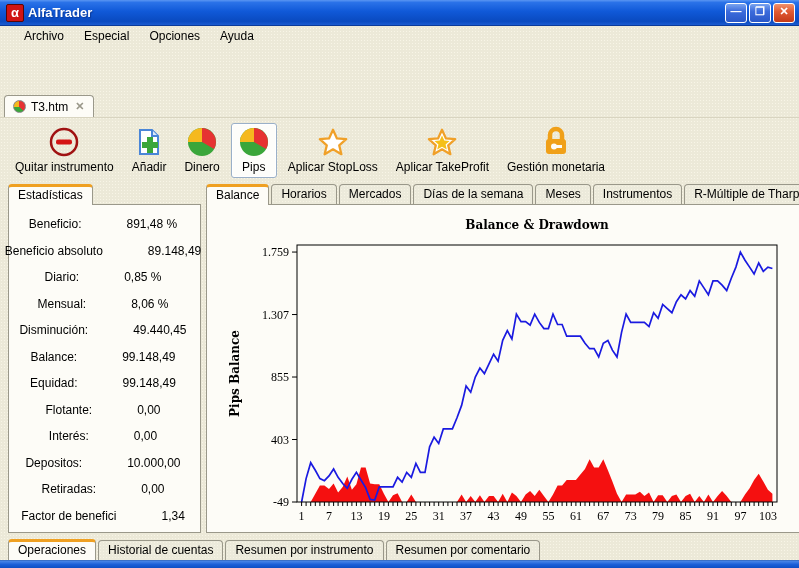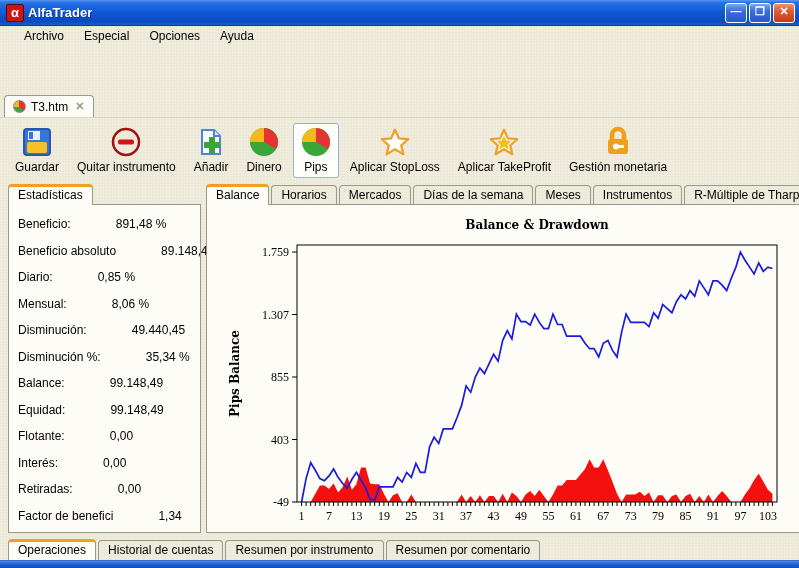--- a/index.html
+++ b/index.html
@@ -138,17 +138,6 @@
 
   <div class="toolbar">
 
-    <div class="tool-btn">
-      <span class="t-icon">
-        <svg width="30" height="30" viewBox="0 0 30 30">
-          <rect x="2" y="2" width="26" height="26" rx="3" fill="#3a76d8" stroke="#2458b0" stroke-width="2"></rect>
-          <rect x="6" y="4" width="12" height="9" fill="#e8f0fc"></rect>
-          <rect x="7" y="5" width="4" height="7" fill="#3a76d8"></rect>
-          <rect x="5" y="15" width="20" height="11" rx="2" fill="#f5c028"></rect>
-        </svg>
-      </span>
-      <span class="t-label">Guardar</span>
-    </div>
 
     <div class="tool-btn">
       <span class="t-icon">

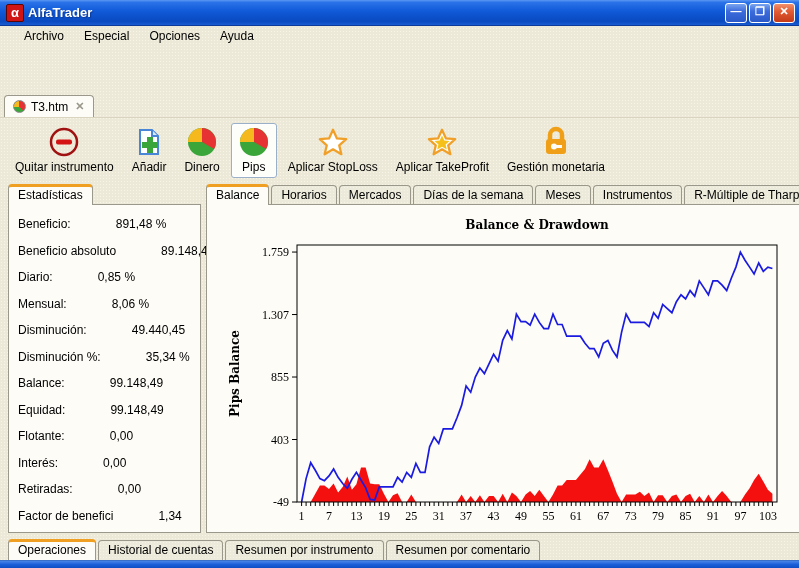--- a/index.html
+++ b/index.html
@@ -67,7 +67,7 @@
   .left-pane { width:193px; flex:0 0 193px; }
   .right-pane { flex:1; }
 
-  .tabstrip { display:flex; align-items:center; height:21px; flex:0 0 21px; }
+  .tabstrip { display:flex; align-items:flex-start; height:21px; flex:0 0 21px; }
   .tab {
     height:20px; padding:2px 9px 0 9px; margin-right:2px; font-size:12px; white-space:nowrap;
     border:1px solid #9a988a; border-bottom:none; border-radius:4px 4px 0 0;

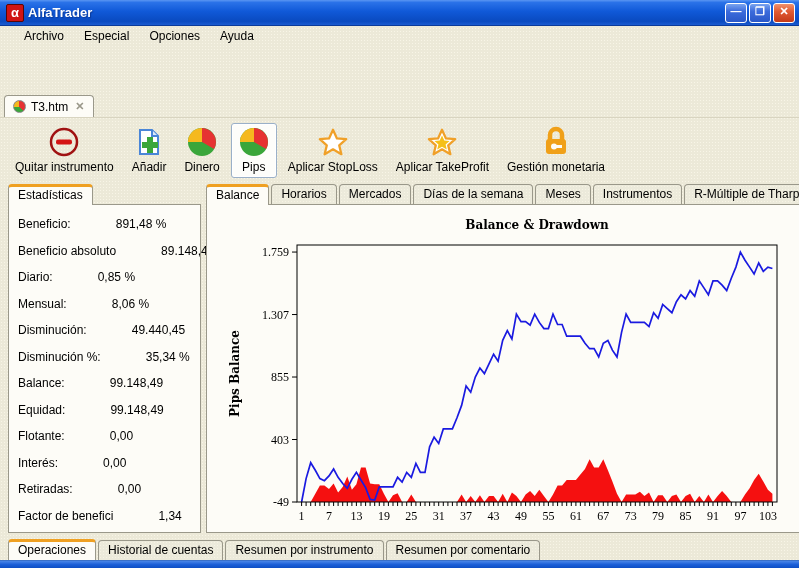--- a/index.html
+++ b/index.html
@@ -85,7 +85,7 @@
 
   
   .stats-body { padding:6px 0 0 0; }
-  .stat-row { display:flex; justify-content:flex-start; padding:0 12px 0 9px; height:26.5px; align-items:center;gap:45px; }
+  .stat-row { display:flex; justify-content:center; padding:0 12px 0 9px; height:26.5px; align-items:center;gap:45px; }
   .stat-label { white-space:nowrap; }
   .stat-value { white-space:nowrap; text-align:right; }
 

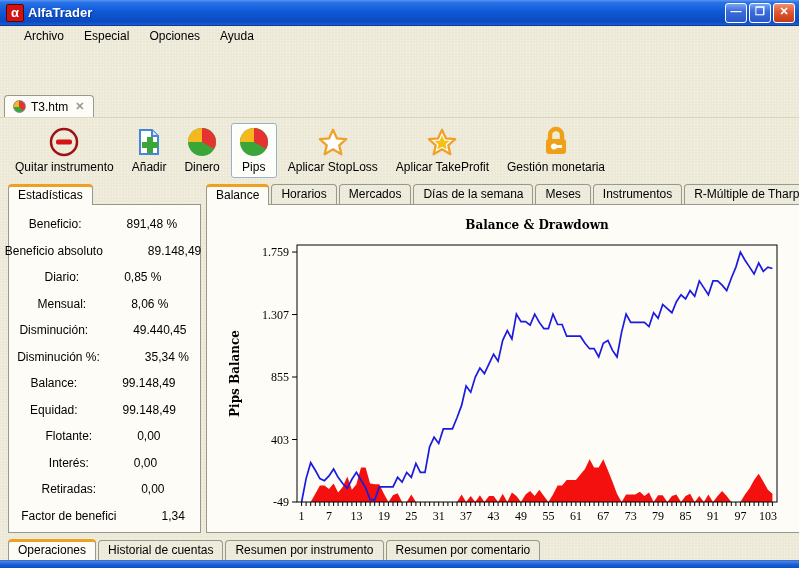--- a/index.html
+++ b/index.html
@@ -251,10 +251,6 @@
             <span class="stat-value">49.440,45</span>
           </div>
 
-          <div class="stat-row">
-            <span class="stat-label">Disminución %:</span>
-            <span class="stat-value">35,34 %</span>
-          </div>
 
           <div class="stat-row">
             <span class="stat-label">Balance:</span>

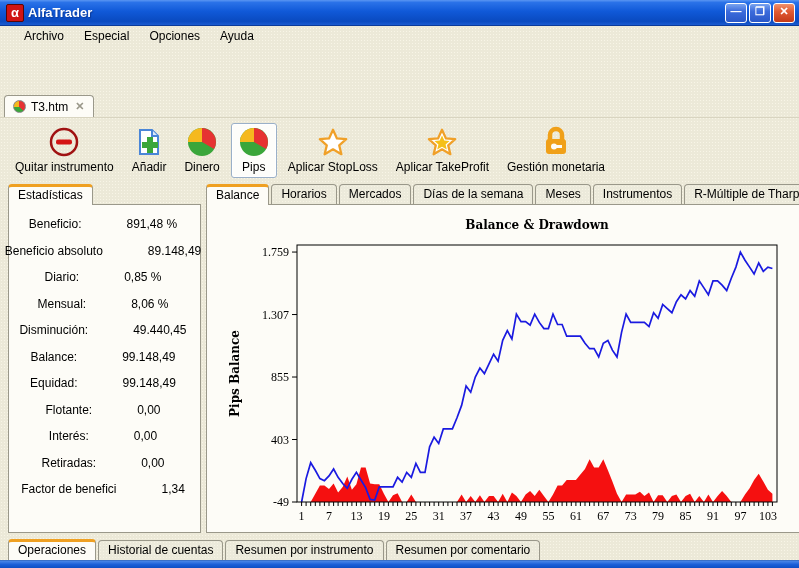--- a/index.html
+++ b/index.html
@@ -273,6 +273,10 @@
             <span class="stat-value">0,00</span>
           </div>
 
+          <div class="stat-row">
+            <span class="stat-label">Depositos:</span>
+            <span class="stat-value">10.000,00</span>
+          </div>
 
           <div class="stat-row">
             <span class="stat-label">Retiradas:</span>

